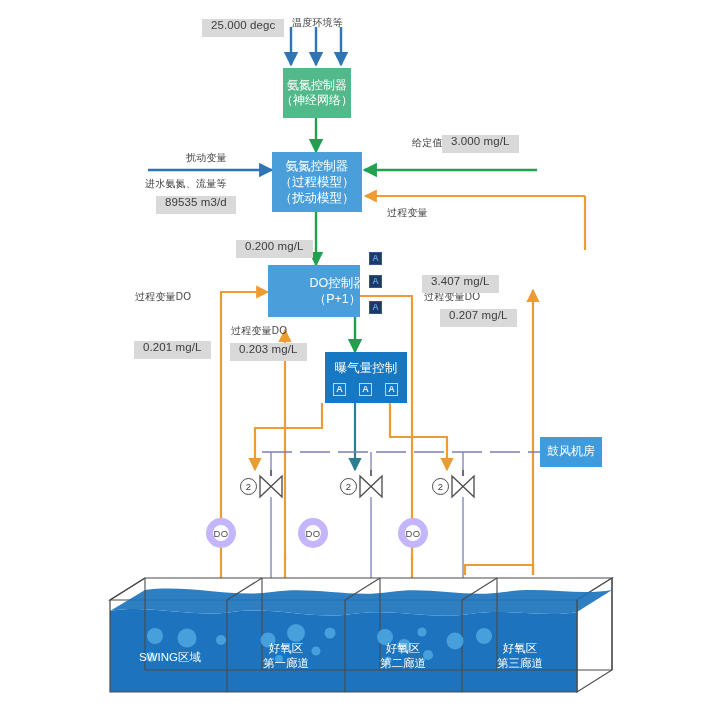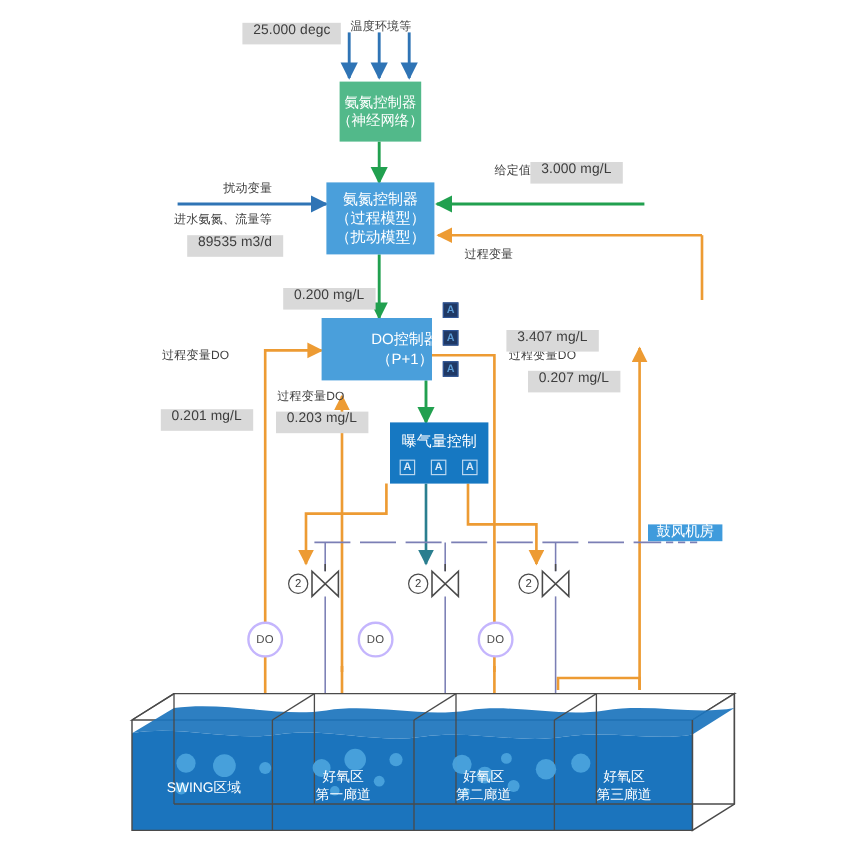--- a/index.html
+++ b/index.html
@@ -310,7 +310,7 @@
     </div>
 
 
-  <div class="node small-box" style="left:540px;top:437px;width:62px;height:14px;">
+  <div class="node small-box" style="left:540px;top:437px;width:62px;height:30px;">
     <span class="ln">鼓风机房</span>
   </div>
 

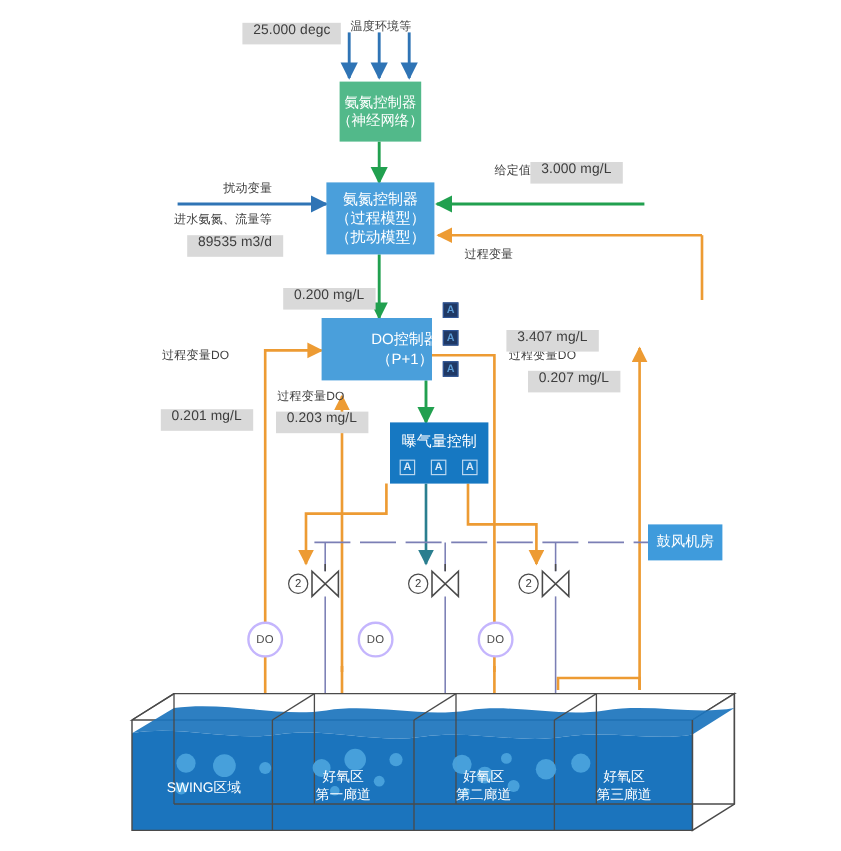--- a/index.html
+++ b/index.html
@@ -86,7 +86,7 @@
   .docircle{
     position:absolute;
     width:30px;height:30px;border-radius:50%;
-    border:2px solid #c4b5fd;
+    border:7px solid #c4b5fd;
     background:#ffffff;
     display:flex;align-items:center;justify-content:center;
     font-size:9.5px;color:#4a4a4a;

